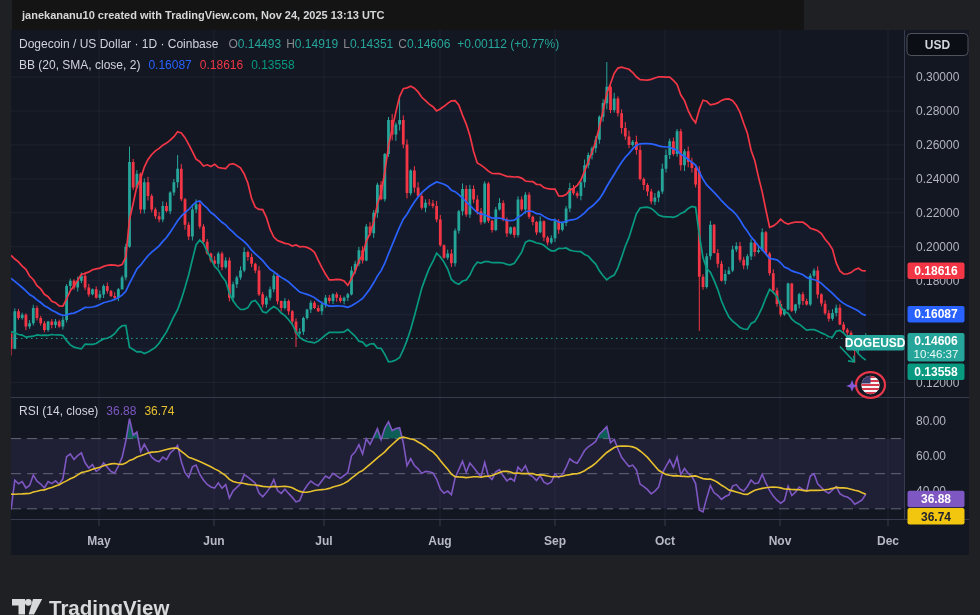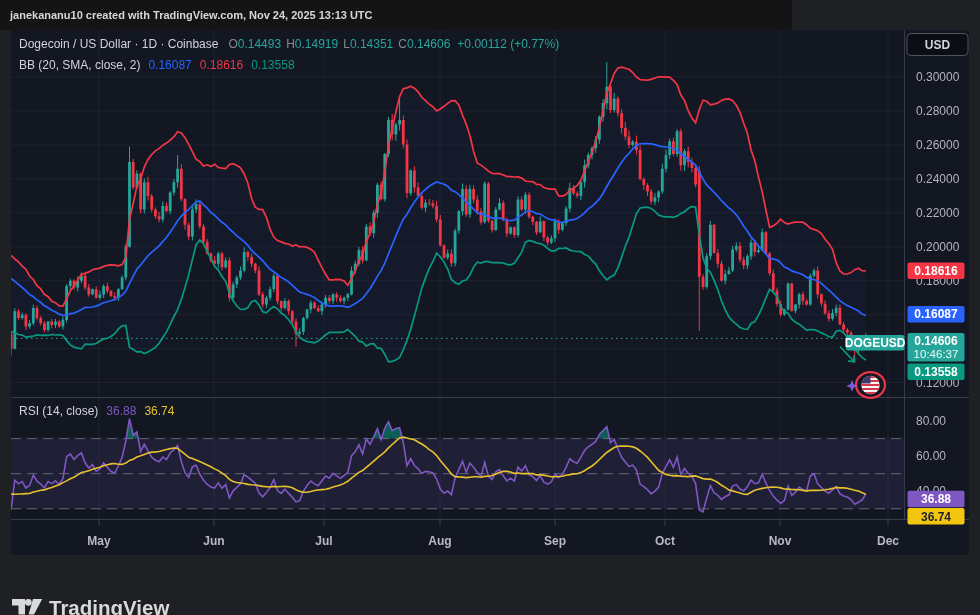--- a/index.html
+++ b/index.html
@@ -4,7 +4,7 @@
 *{-webkit-font-smoothing:antialiased;}
 html,body{margin:0;padding:0;width:980px;height:615px;background:#1f2023;overflow:hidden;
 font-family:"Liberation Sans", sans-serif;-webkit-font-smoothing:antialiased;}
-.topbar{position:absolute;left:0;top:0;width:792px;height:30px;background:#141414;}
+.topbar{position:absolute;left:12px;top:0;width:792px;height:30px;background:#141414;}
 .topbar span{position:absolute;left:10px;top:9px;font-size:11px;font-weight:bold;color:#d6d7d9;}
 .widget{position:absolute;left:11px;top:30px;width:958px;height:525px;background:#131722;}
 .botbar{position:absolute;left:0;top:555px;width:980px;height:60px;background:#1f2023;}

